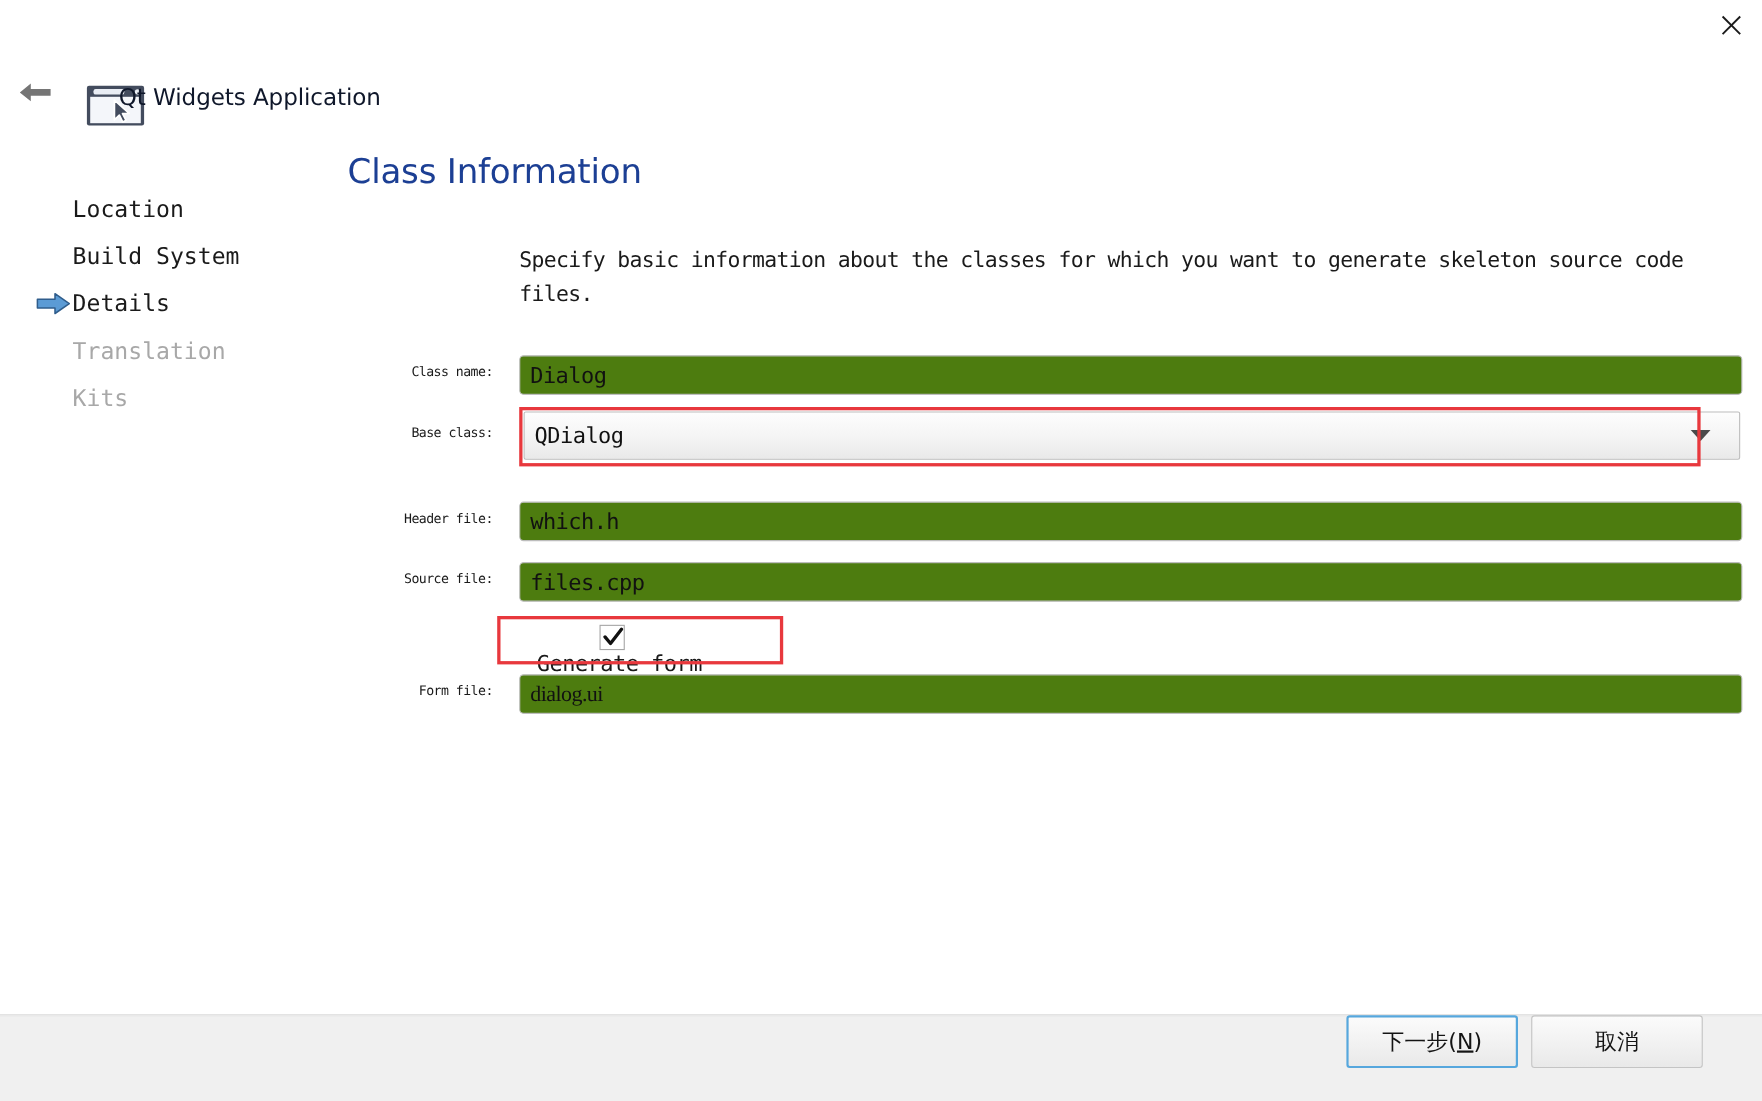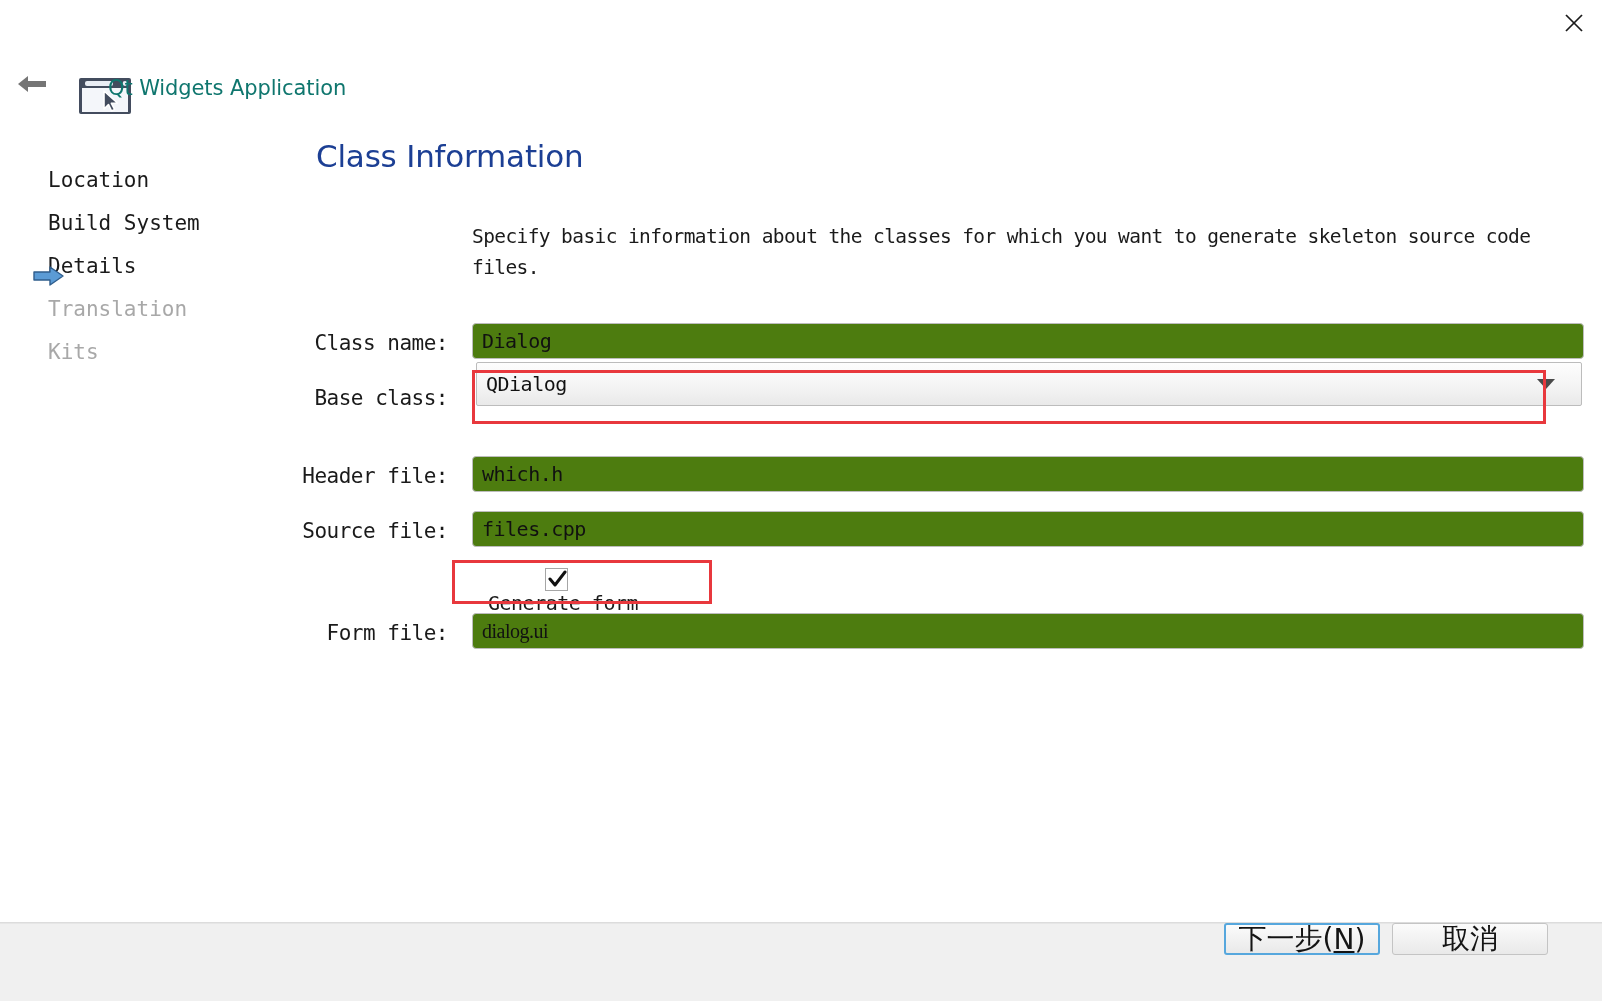--- a/index.html
+++ b/index.html
@@ -39,7 +39,7 @@
     position: absolute; left: 108px; top: 76px;
     font-family: "DejaVu Sans", sans-serif;
     font-size: 21px;
-    color: #0f766e;
+    color: #0f172a;
     white-space: nowrap;
     letter-spacing: -0.1px;
   }

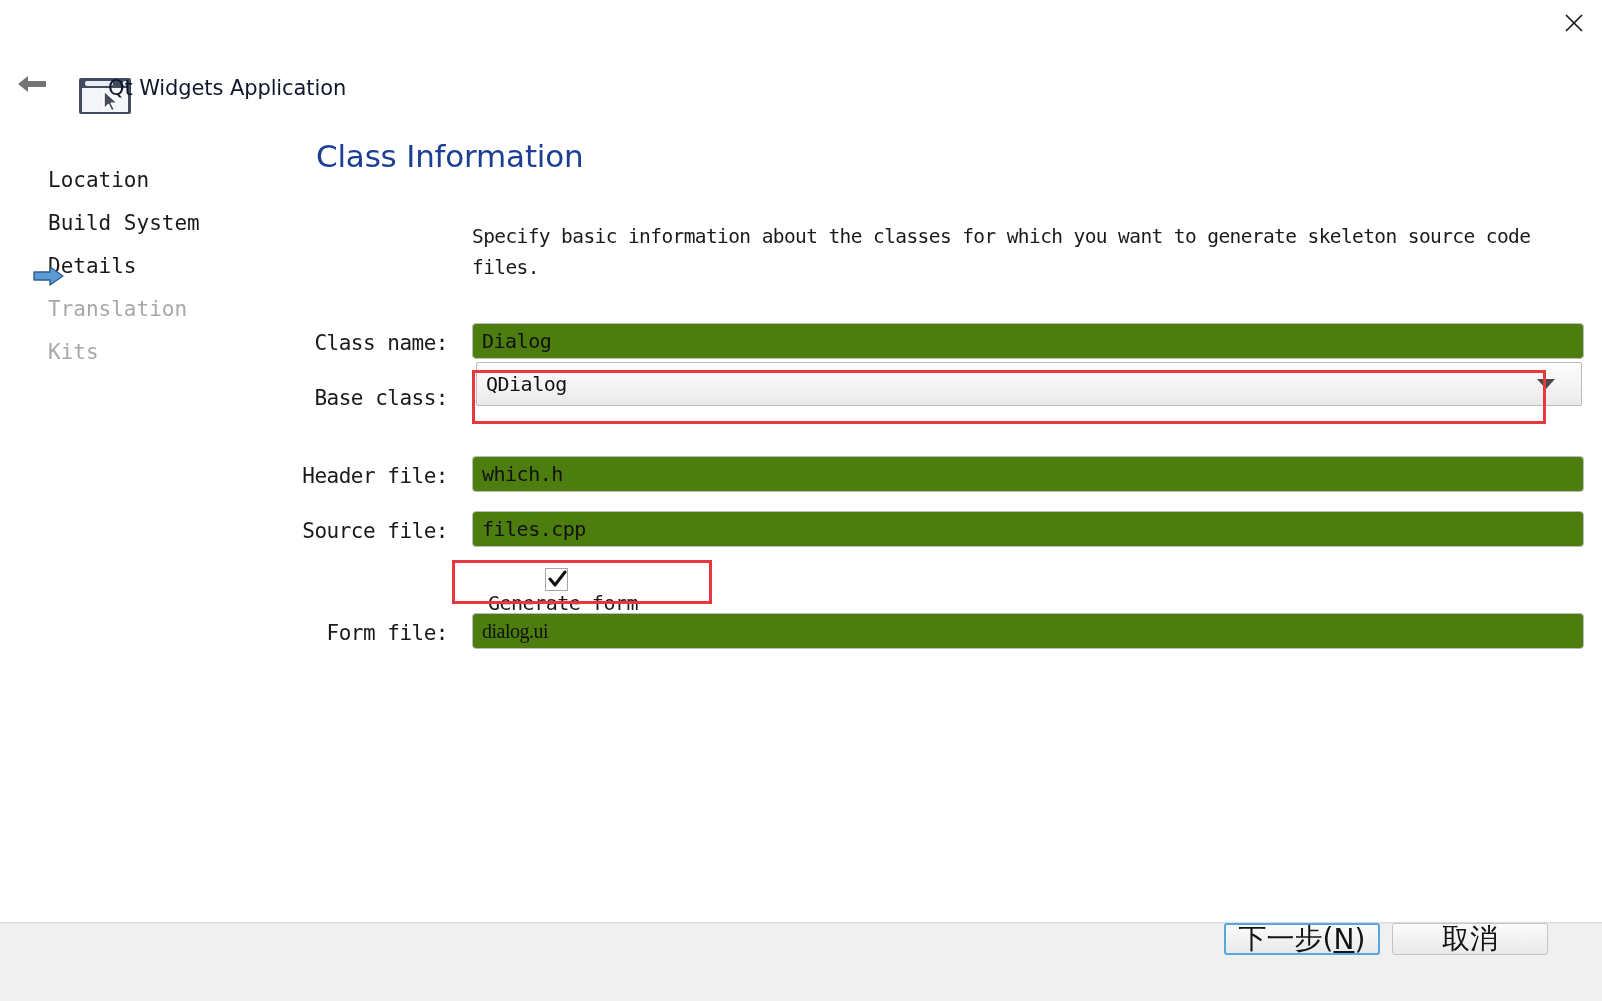--- a/index.html
+++ b/index.html
@@ -52,8 +52,8 @@
   .side-item {
     position: relative;
     height: 43px;
-    display: flex; align-items: flex-start;
-    padding-left: 48px;
+    display: flex; align-items: center;
+    padding-left: 66px;
     font-family: "DejaVu Sans Mono", monospace;
     font-size: 21px;
     color: #1a1a1a;

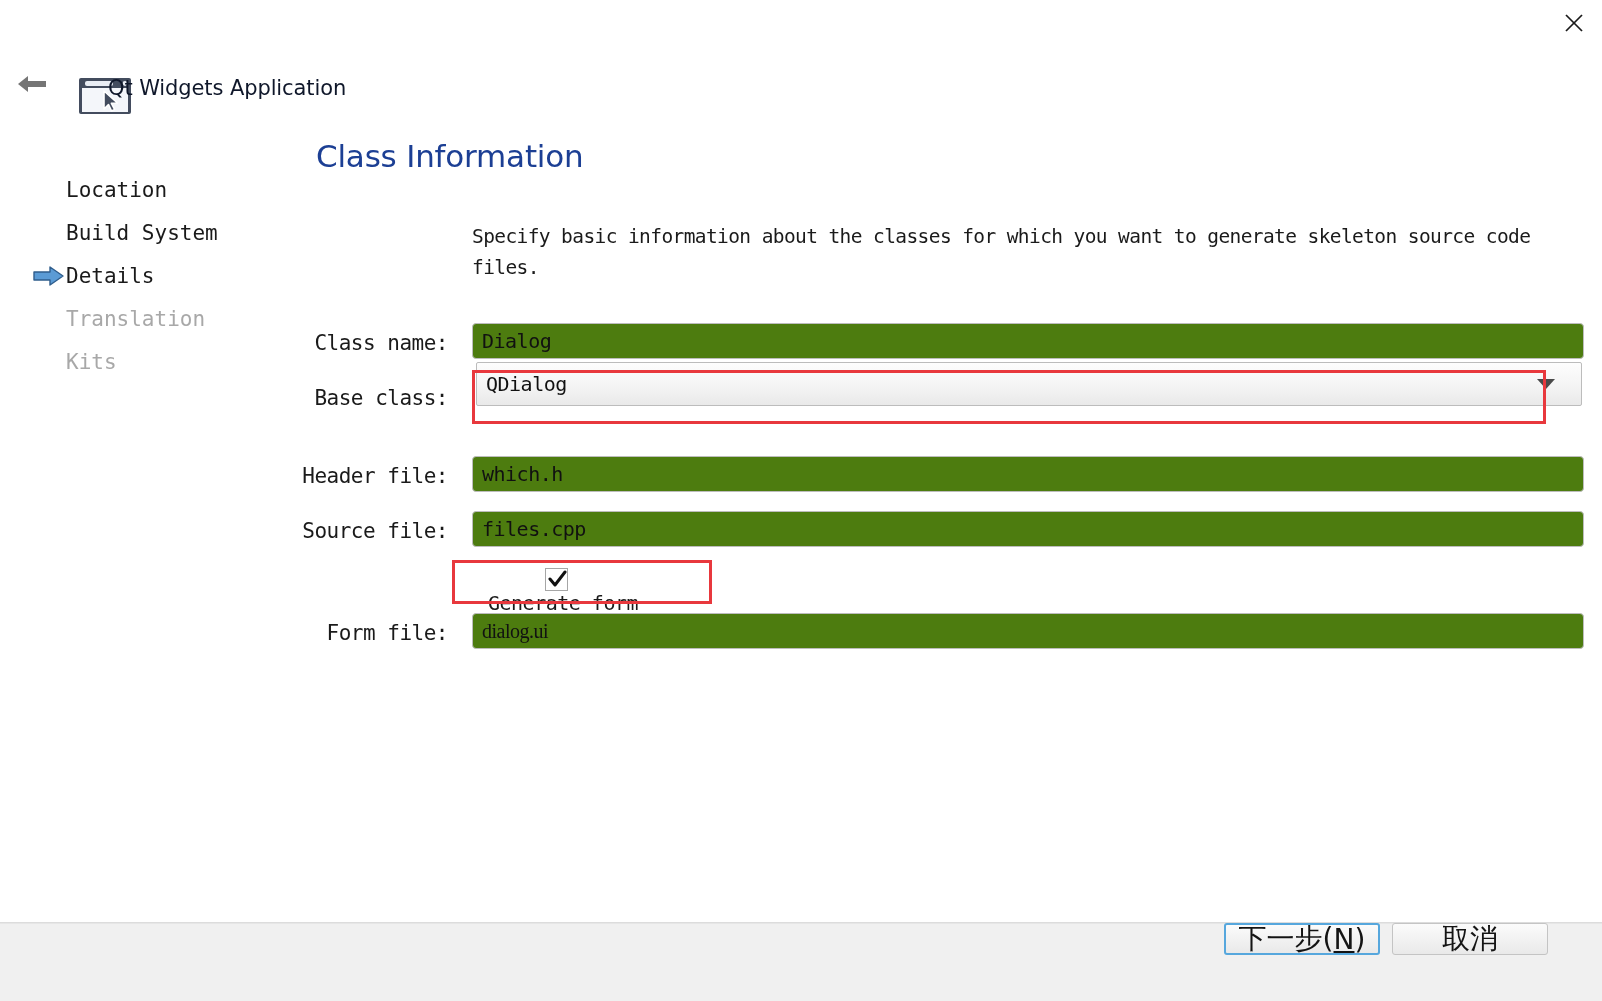--- a/index.html
+++ b/index.html
@@ -94,7 +94,7 @@
     position: absolute;
     text-align: right;
     font-family: "DejaVu Sans Mono", monospace;
-    font-size: 21px;
+    font-size: 12px;
     color: #1a1a1a;
     white-space: nowrap;
     letter-spacing: -0.5px;

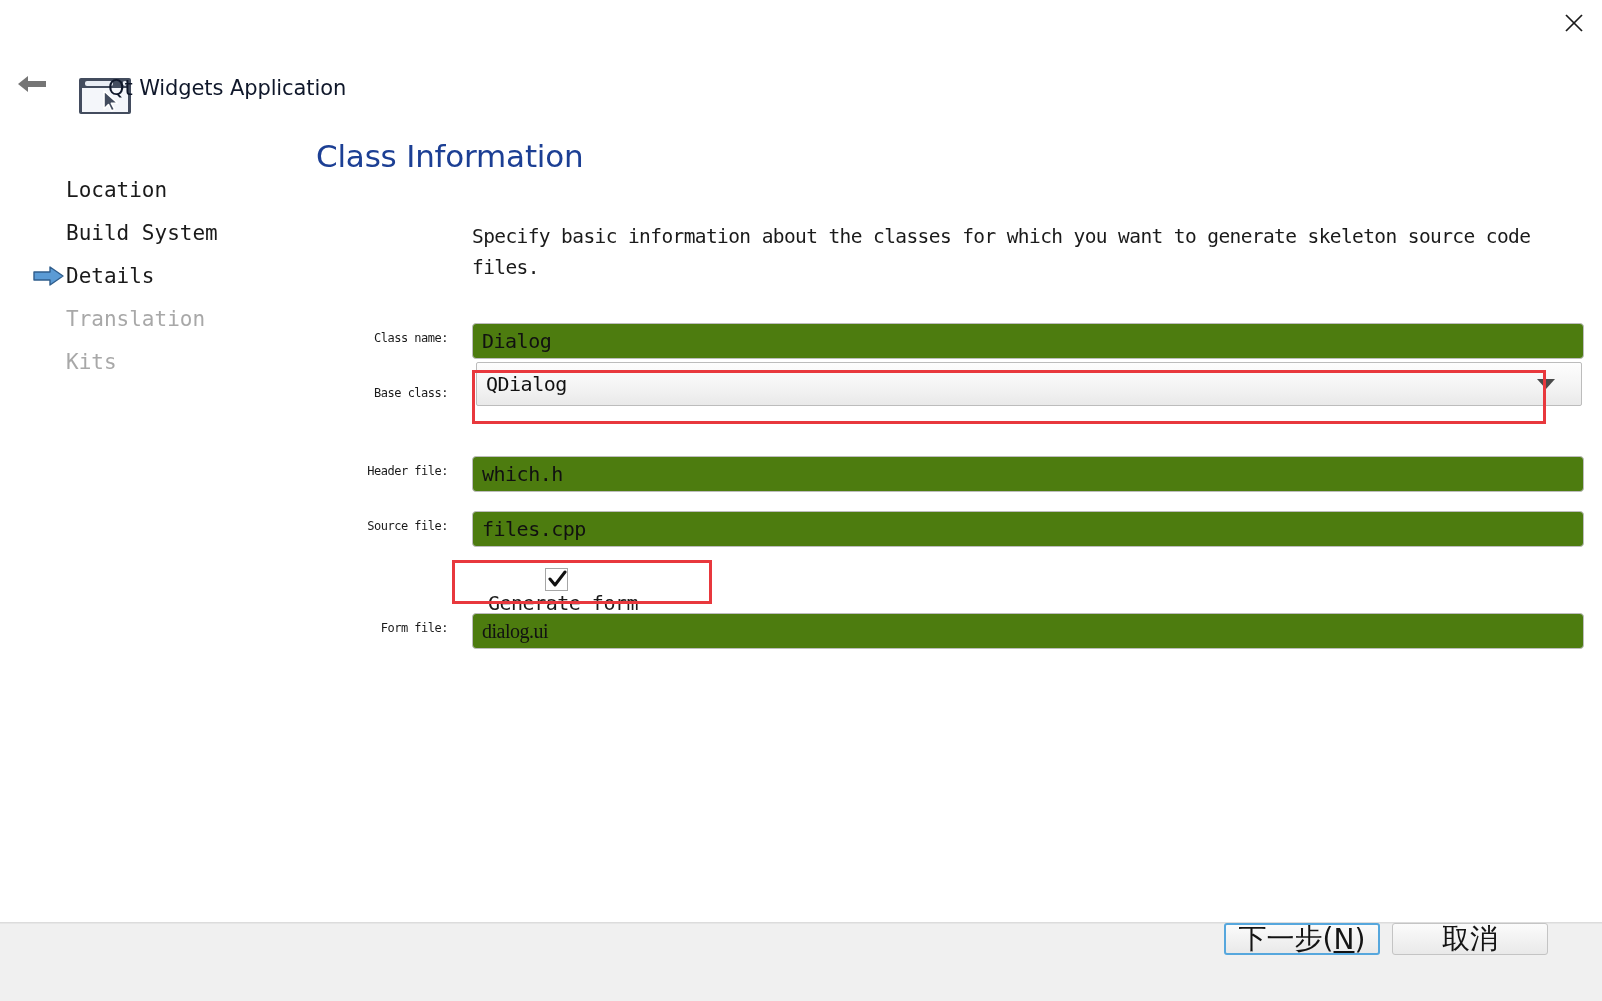--- a/index.html
+++ b/index.html
@@ -267,7 +267,7 @@
     <div class="finput" style="top:323px;">Dialog</div>
 
     <div class="flabel" style="left:248px; top:386px; width:200px;">Base class:</div>
-    <div class="fcombo" style="top:362px;">
+    <div class="fcombo" style="top:374px;">
       <span>QDialog</span>
       <span class="arrow"></span>
     </div>

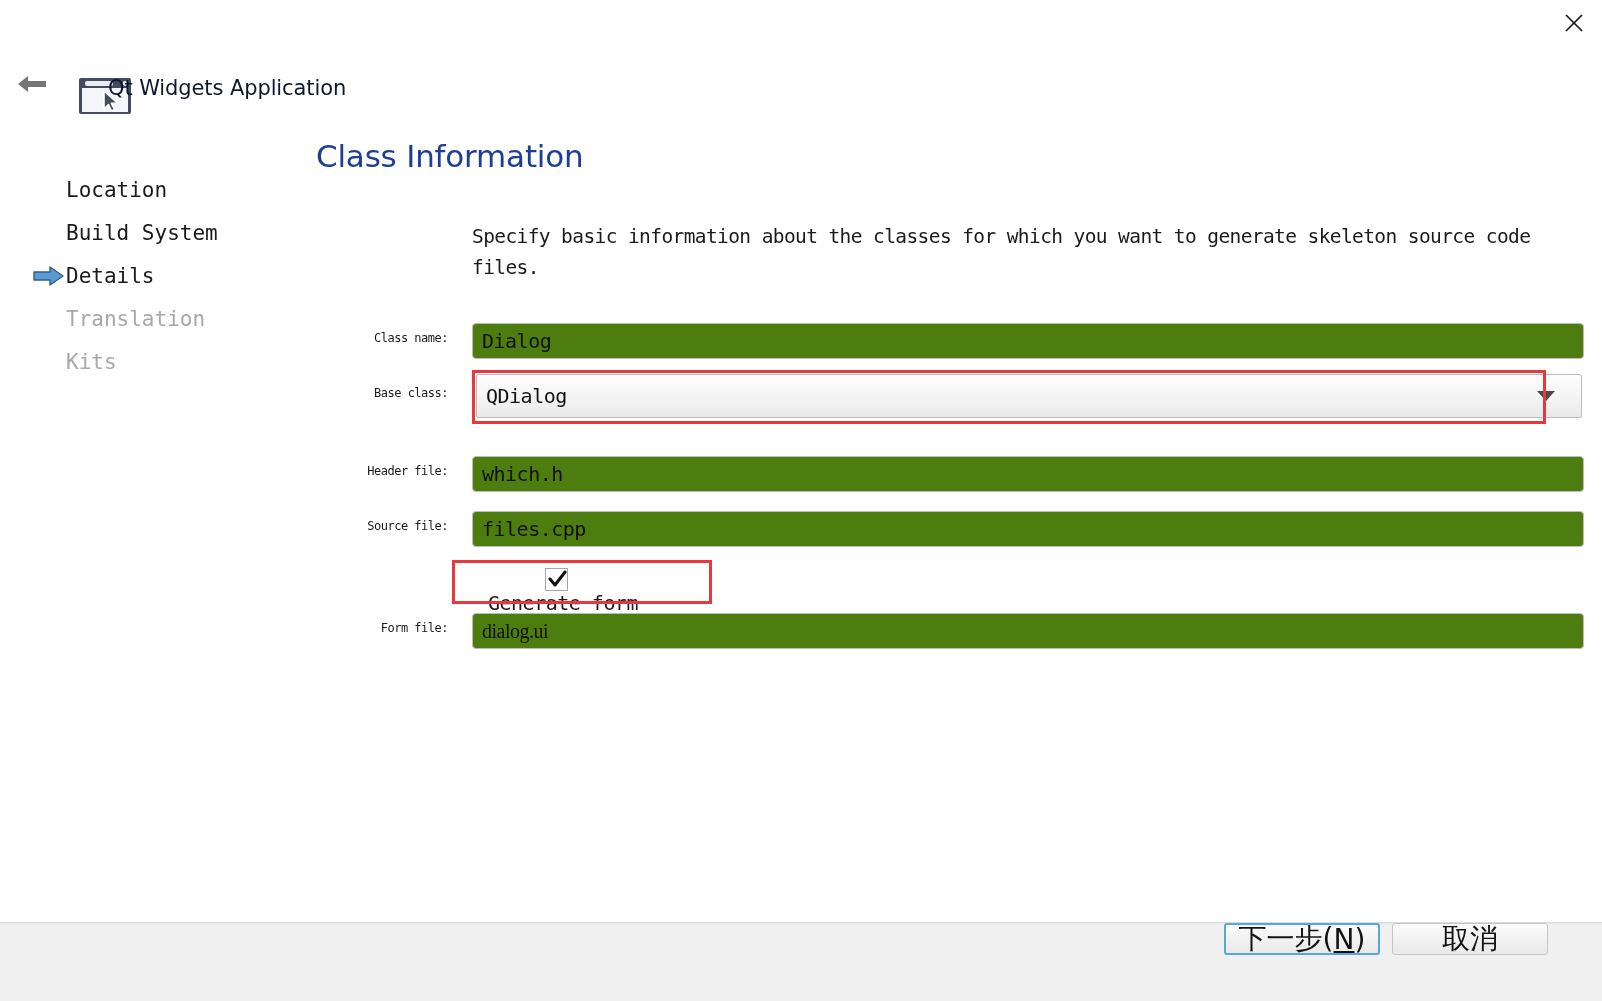--- a/index.html
+++ b/index.html
@@ -184,10 +184,10 @@
   }
   .btn {
     position: absolute;
-    height: 32px;
+    height: 48px;
     display: flex; align-items: center; justify-content: center;
     font-family: "DejaVu Sans", sans-serif;
-    font-size: 28px;
+    font-size: 20px;
     color: #141414;
     border-radius: 3px;
     cursor: pointer;

